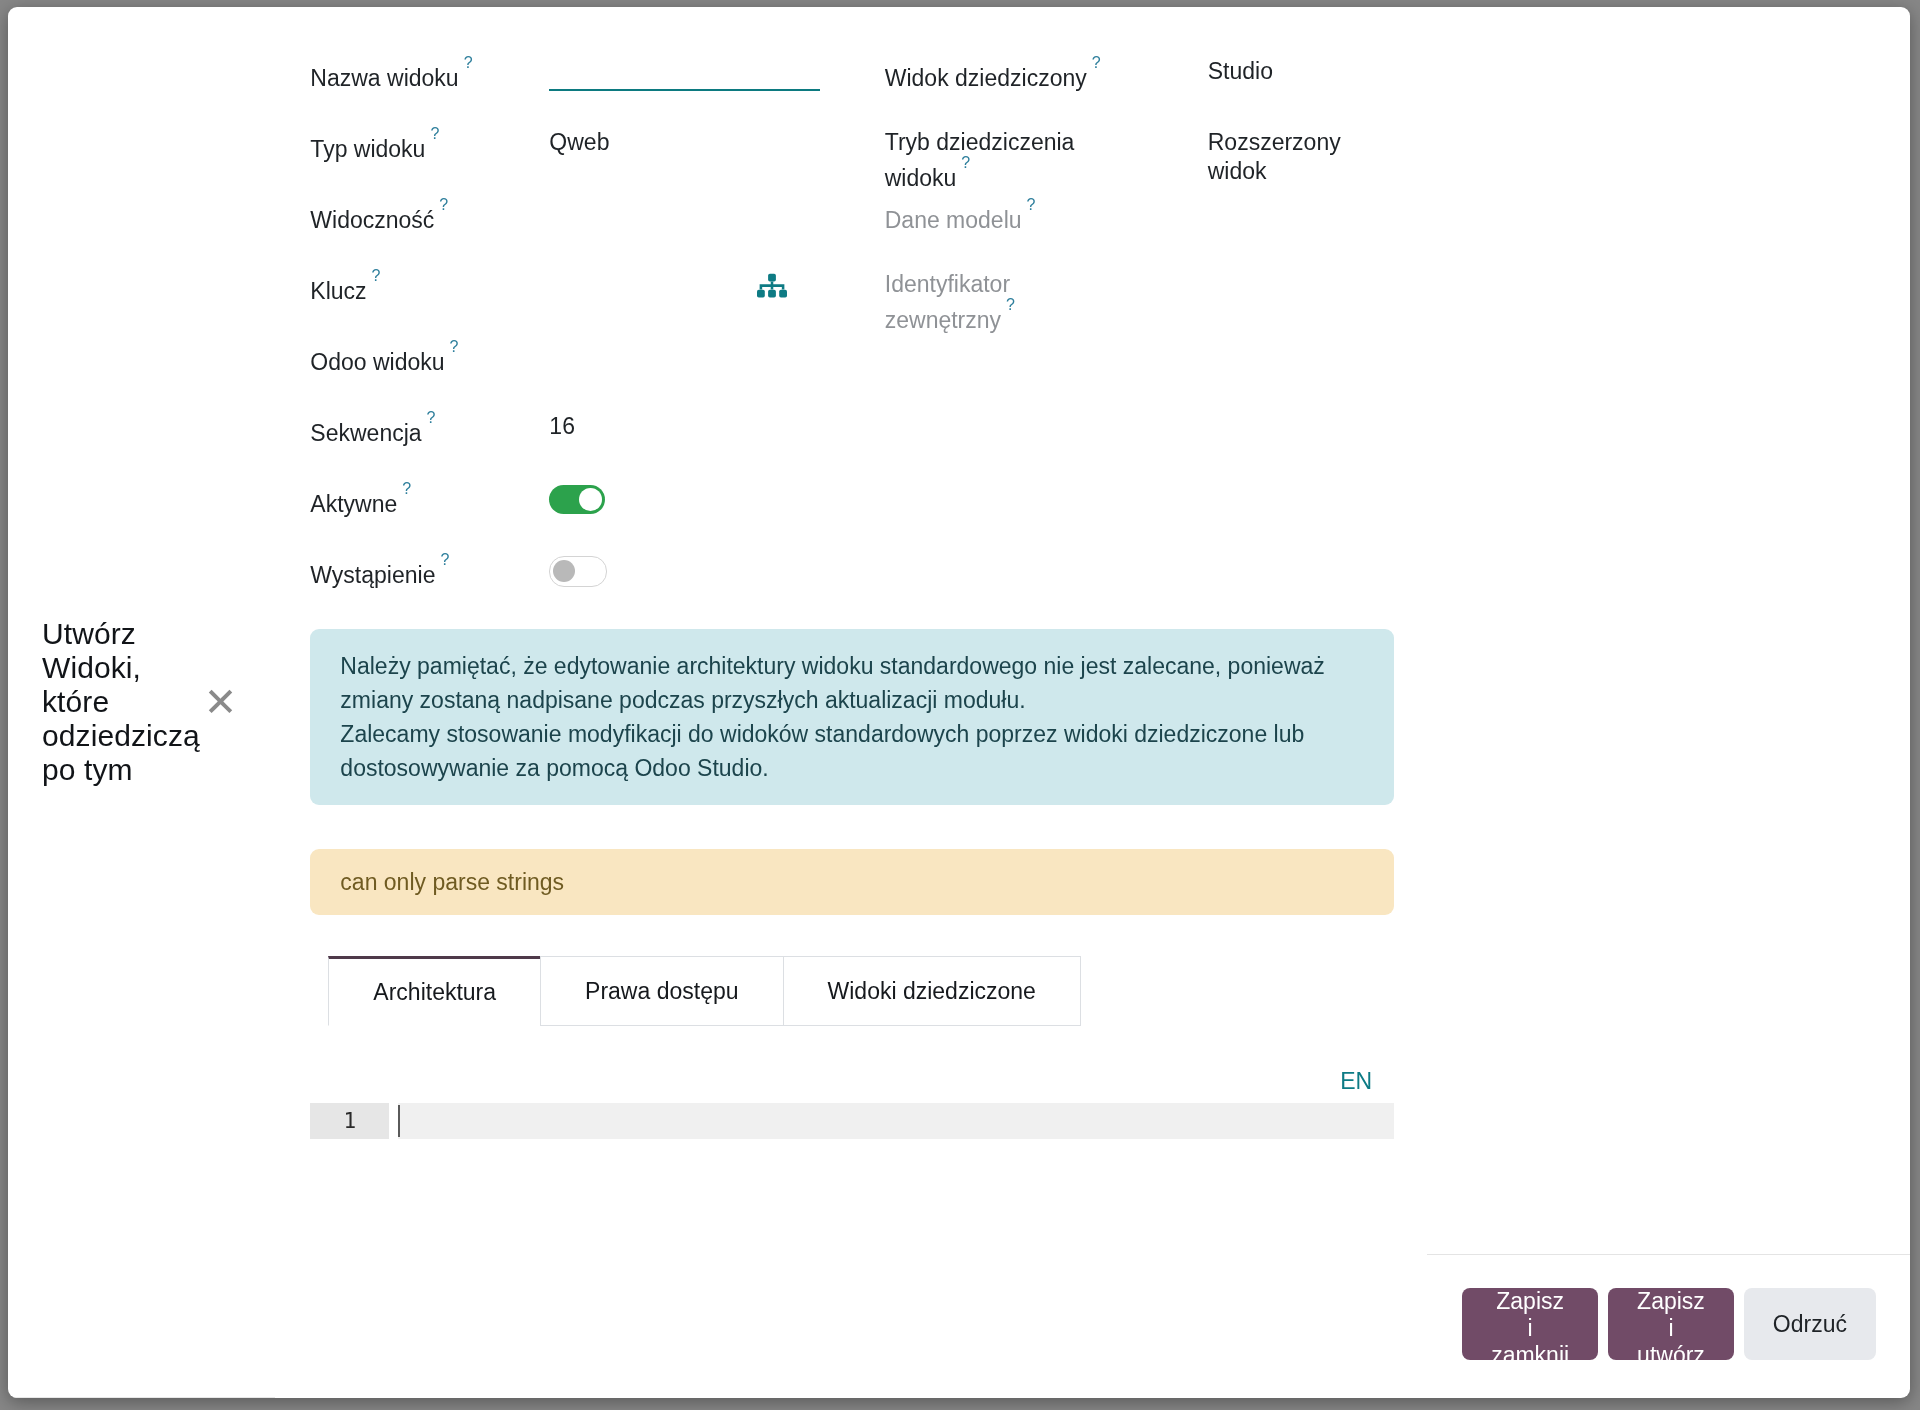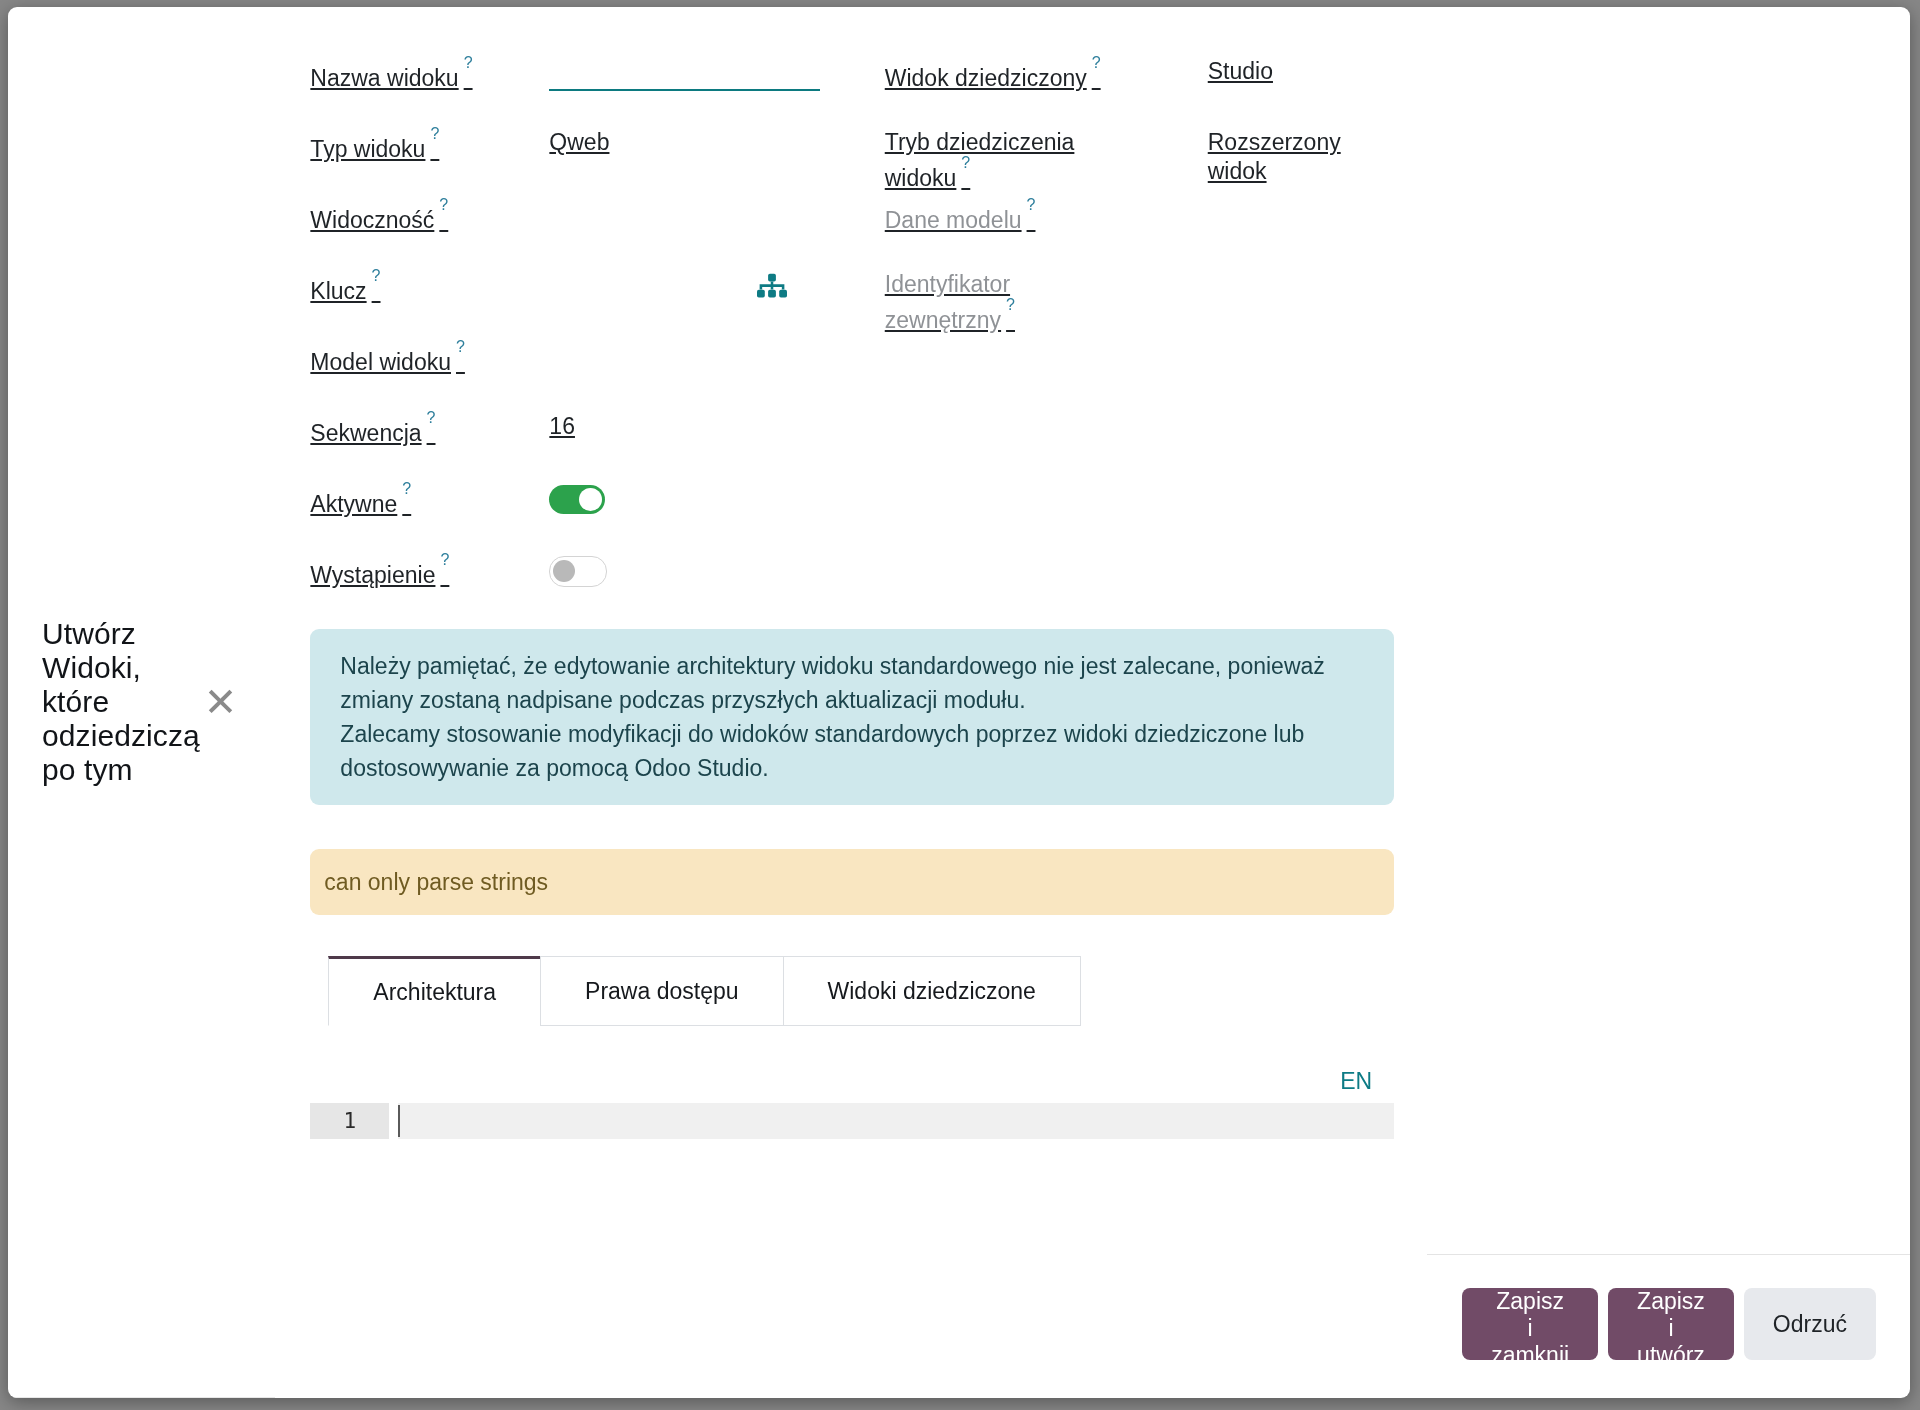--- a/index.html
+++ b/index.html
@@ -43,7 +43,7 @@
   }
   .form-grid{display:flex;gap:65px;}
   .form-col{flex:1 1 0;min-width:0;}
-  .form-row{display:flex;align-items:flex-start;min-height:71px;text-decoration:underline;}
+  .form-row{display:flex;align-items:flex-start;min-height:71px;}
   .form-label{
     width:239px;flex:0 0 239px;
     font-size:23px;font-weight:500;line-height:29px;

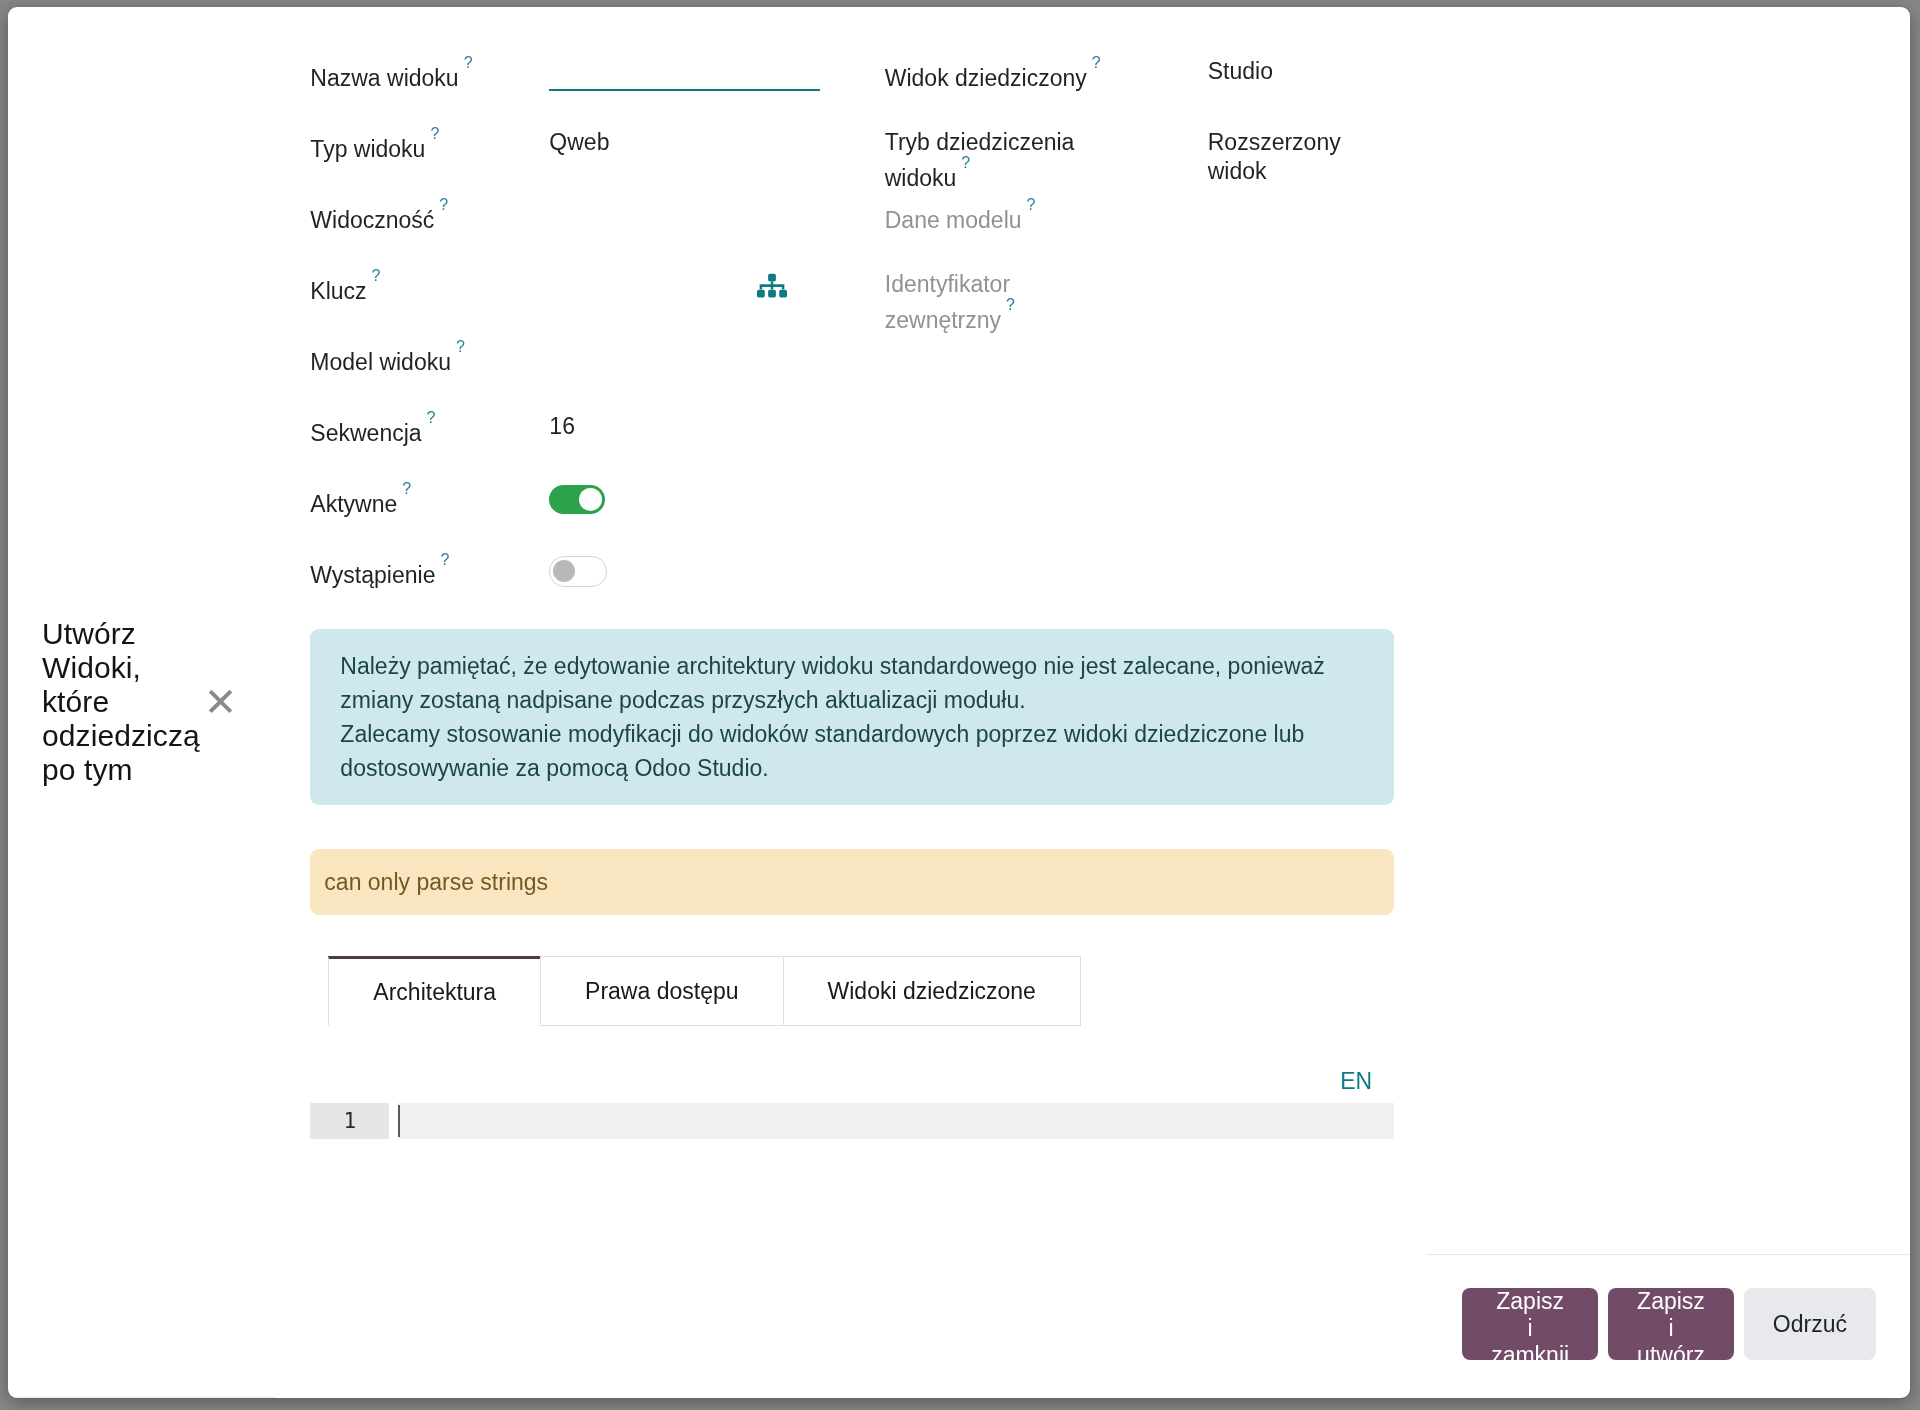--- a/index.html
+++ b/index.html
@@ -202,7 +202,7 @@
         </div>
 
         <div class="form-row">
-          <div class="form-label"><span>Model widoku</span><sup class="help-sup">?</sup></div>
+          <div class="form-label"><span>Odoo widoku</span><sup class="help-sup">?</sup></div>
           <div class="form-value"></div>
         </div>
 

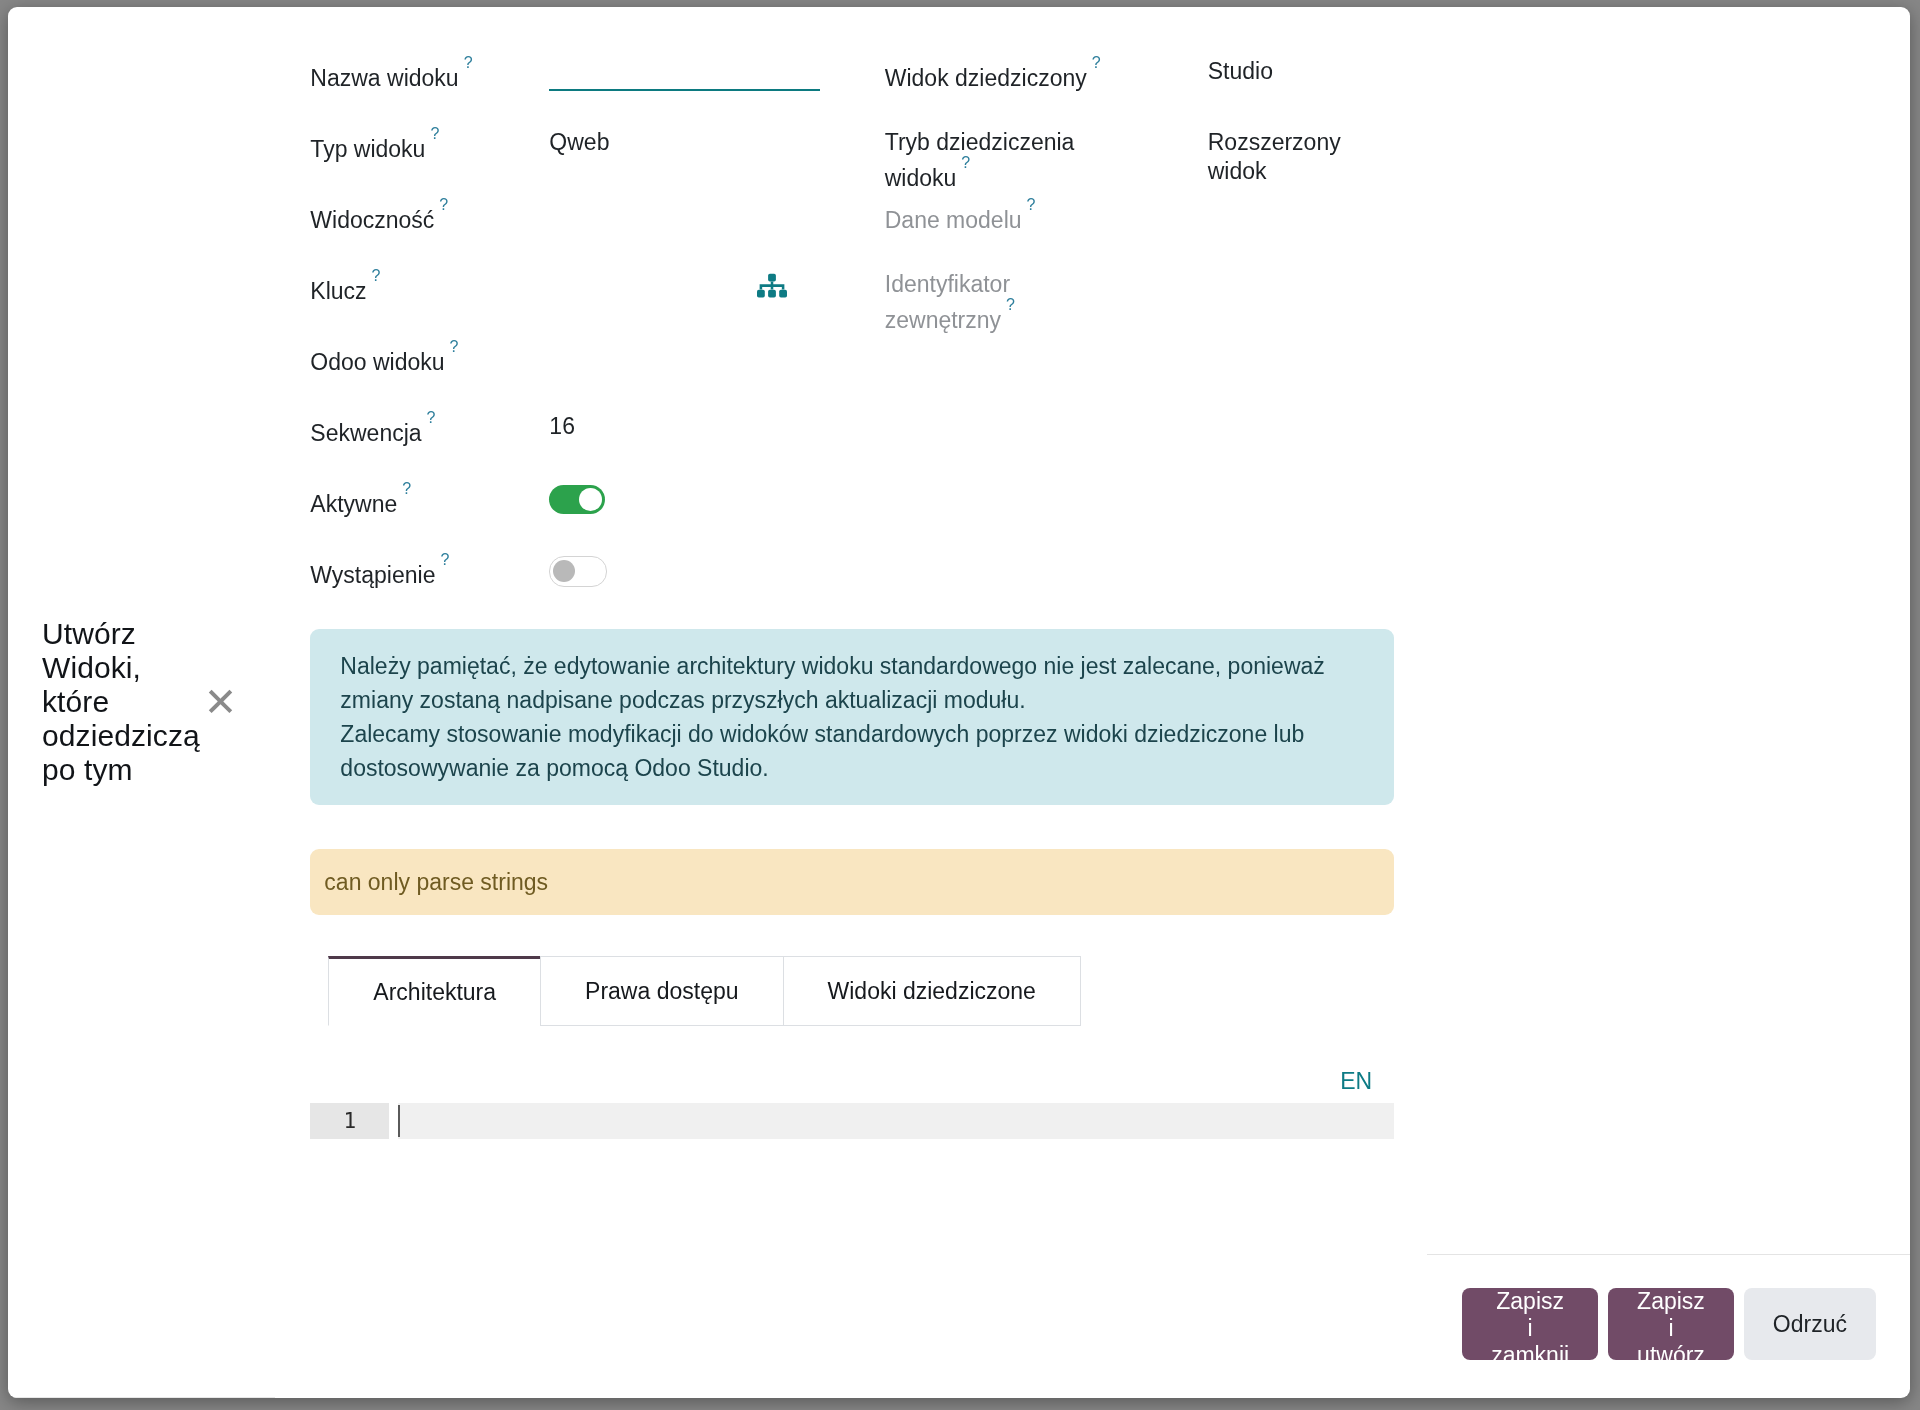--- a/index.html
+++ b/index.html
@@ -96,7 +96,7 @@
   .alert-warning{
     margin-top:44px;
     background:#f9e6c1;color:#6f5b22;line-height:28px;
-    padding:19px 14px;
+    padding:19px 30px;
   }
   
   .tabs{display:flex;margin-top:41px;align-items:stretch;height:70px;}

